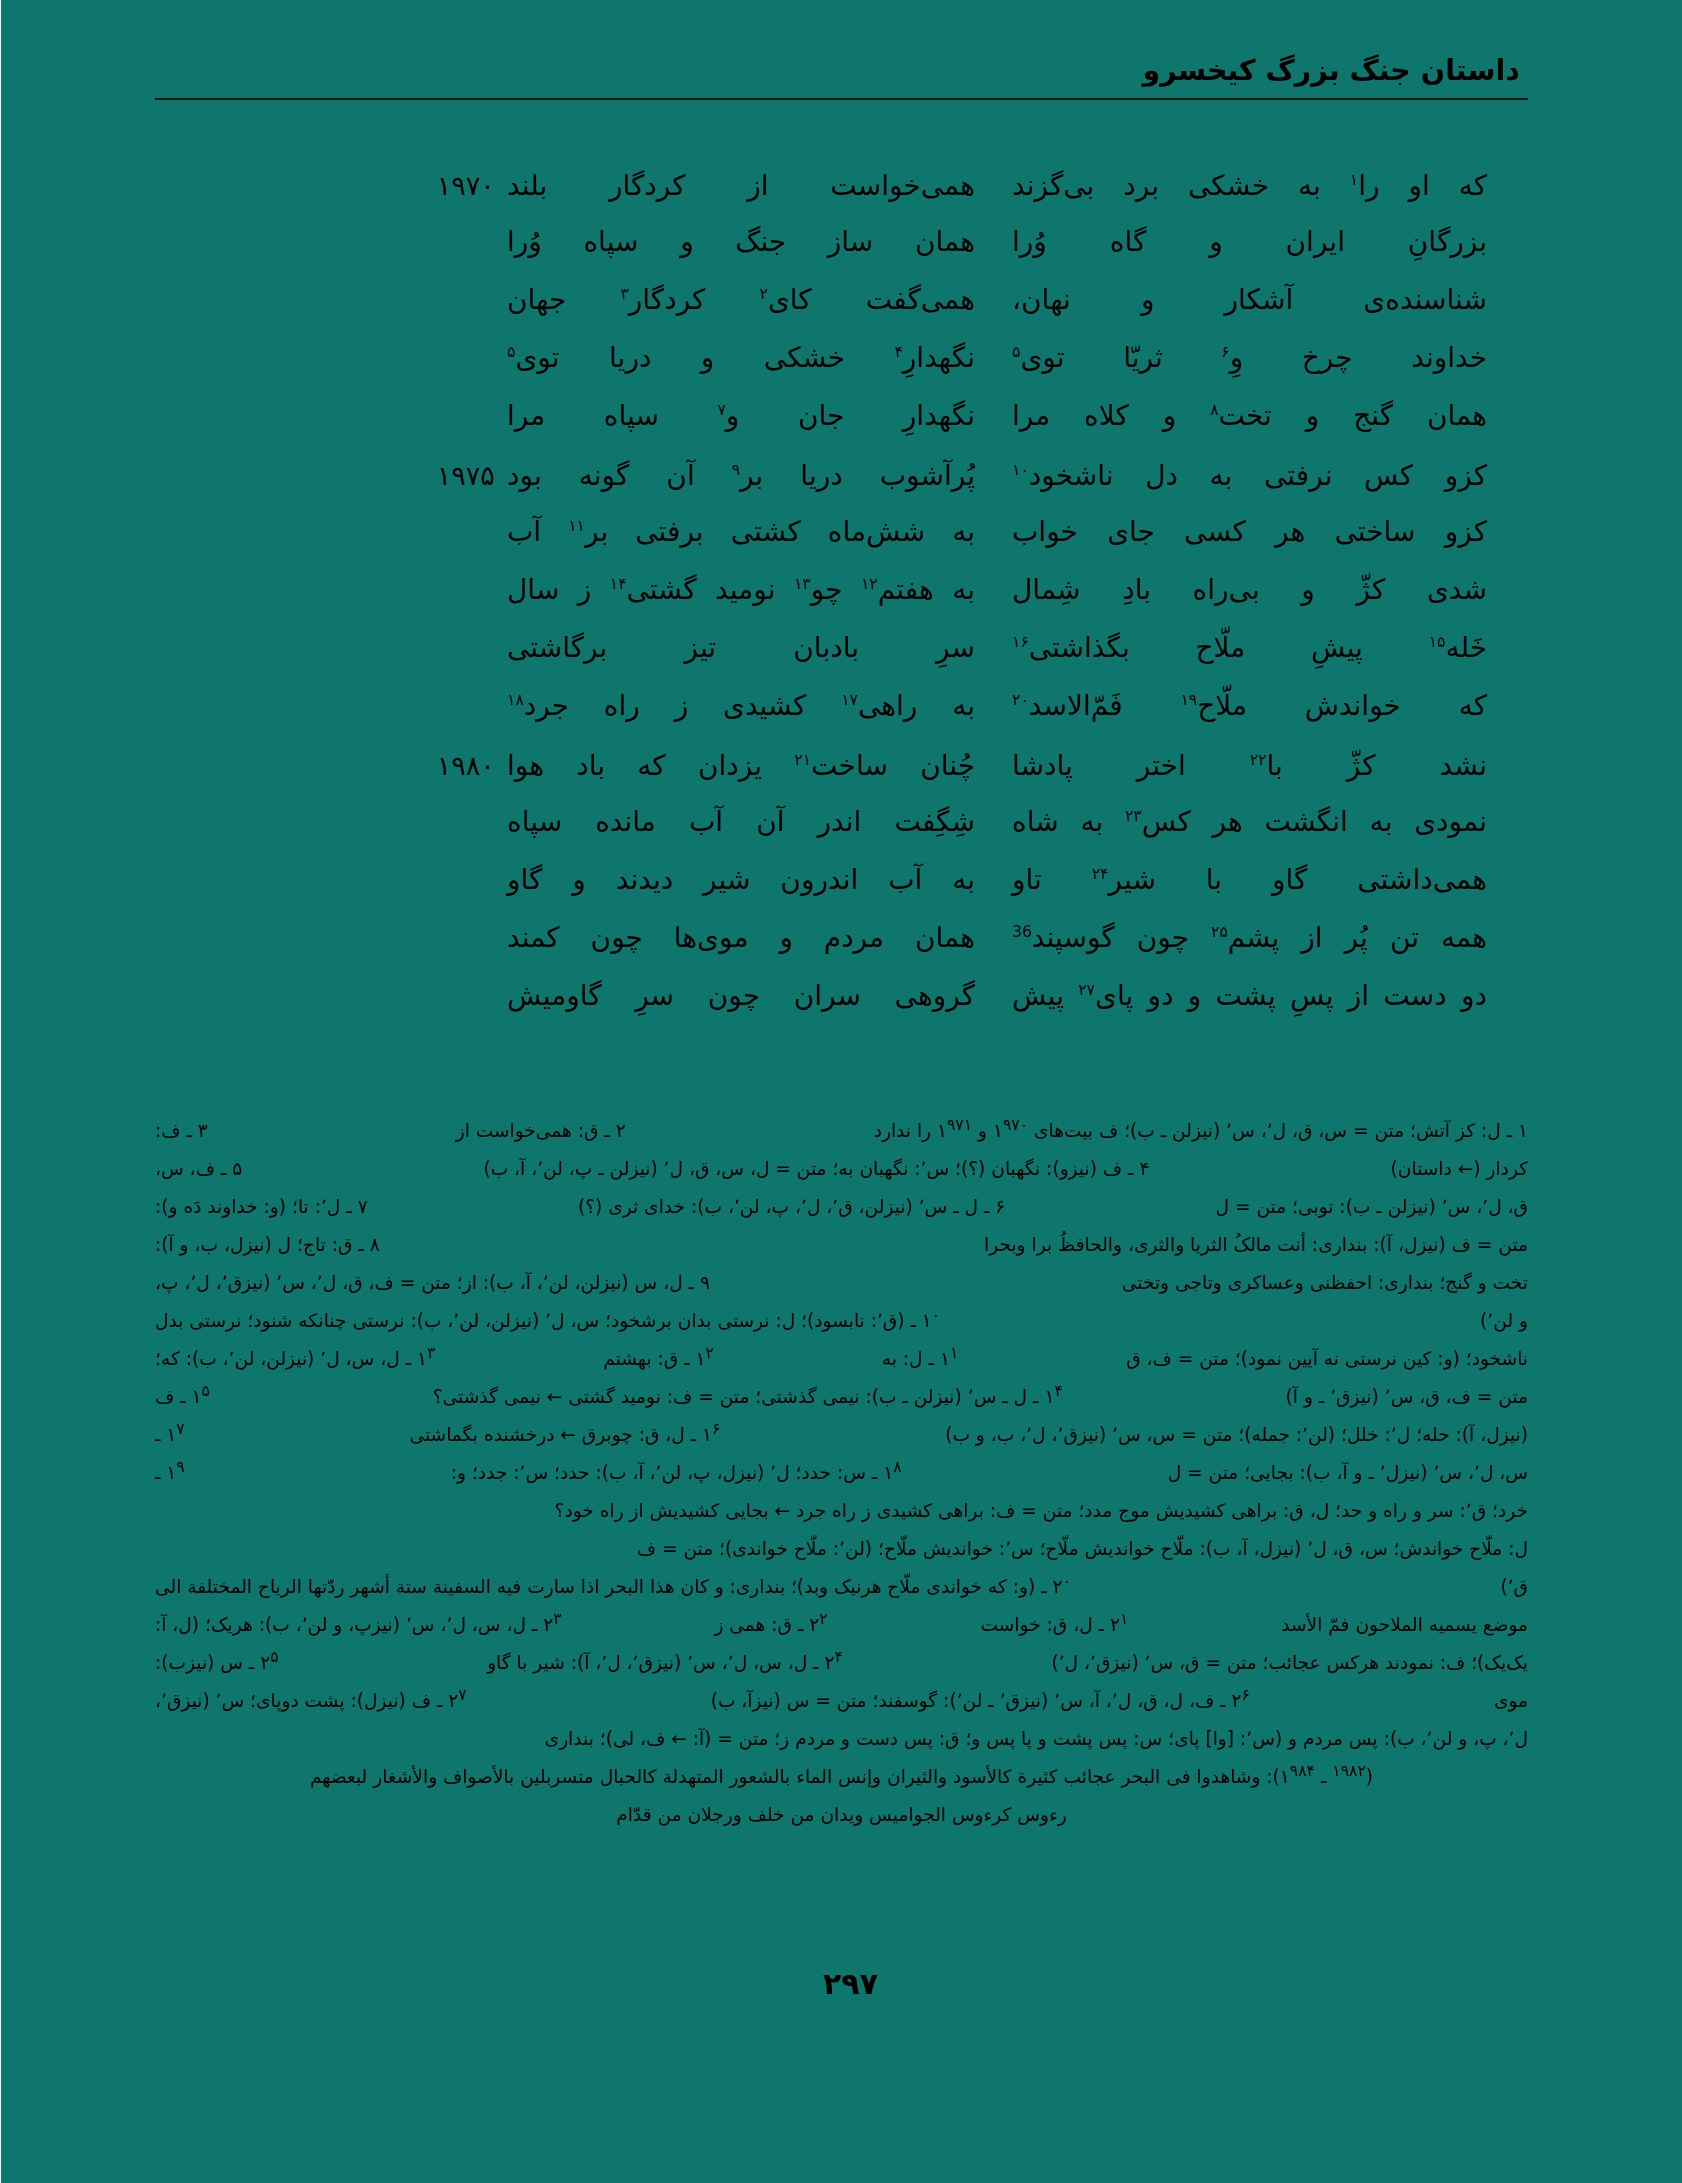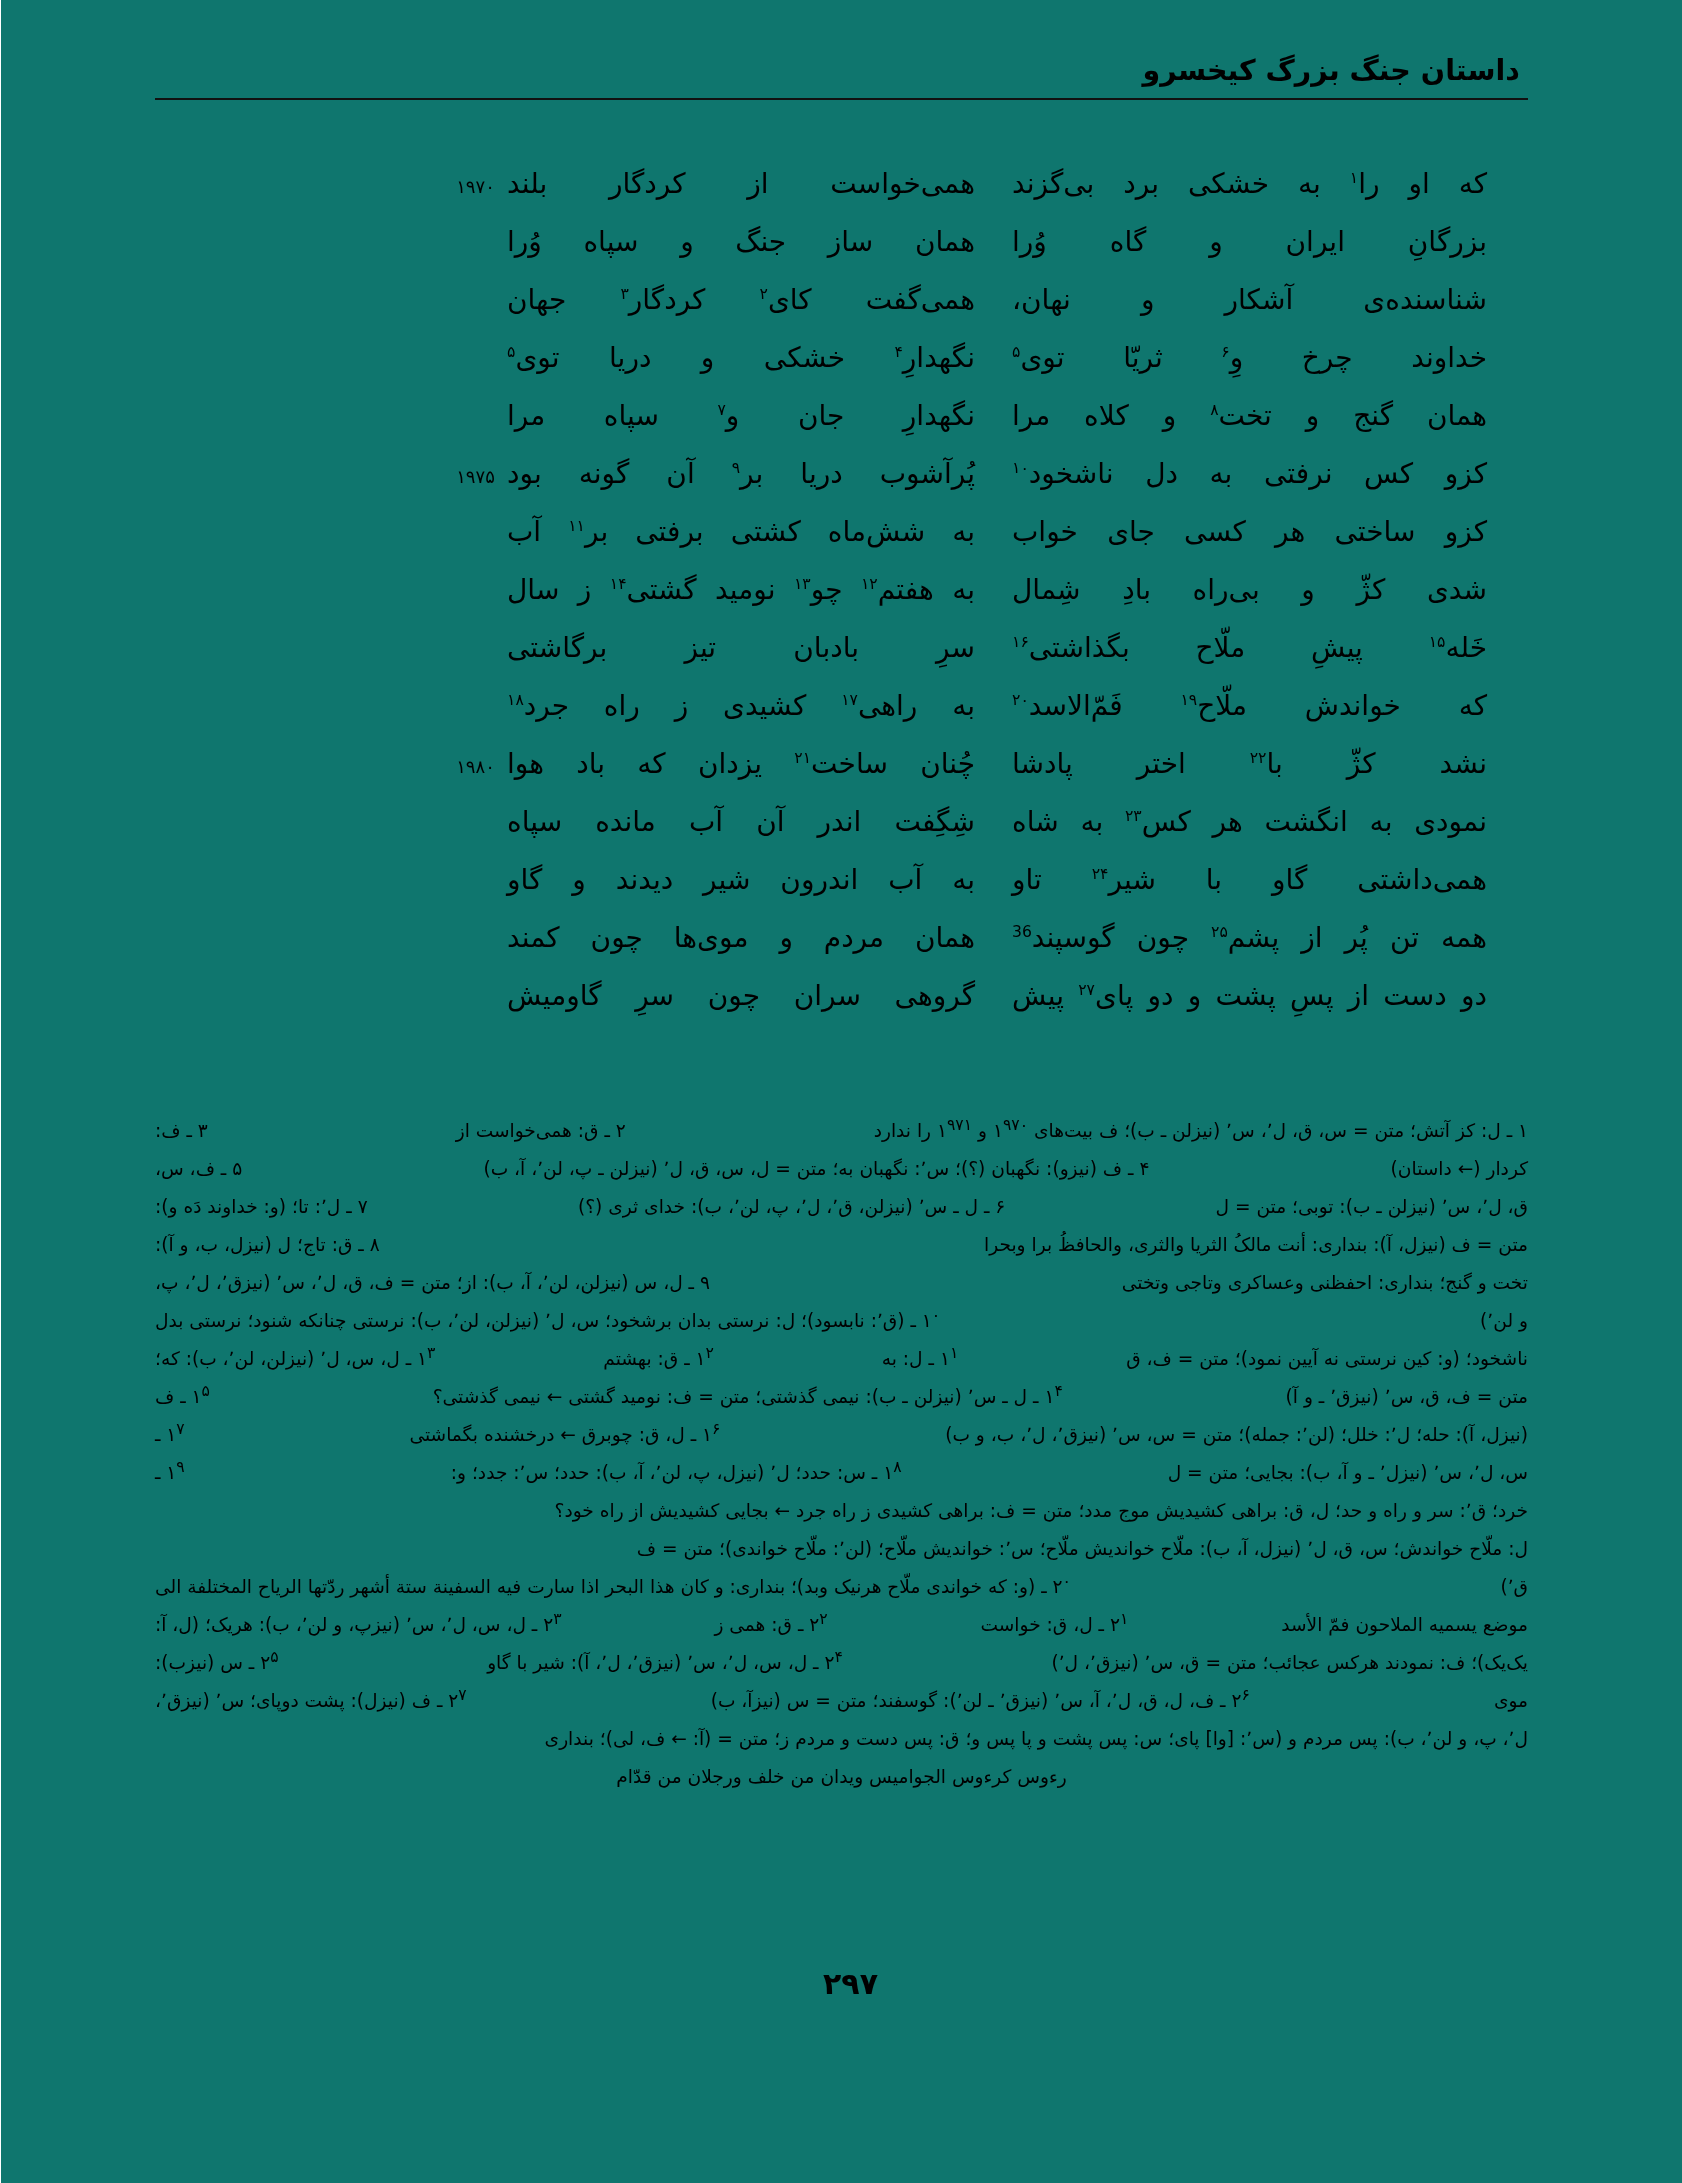--- a/index.html
+++ b/index.html
@@ -62,7 +62,7 @@
   .vnum {
     width: 102px;
     flex: 0 0 102px;
-    font-size: 18px;
+    font-size: 27px;
     padding-right: 12.2px;
     box-sizing: border-box;
     letter-spacing: 0.7px;

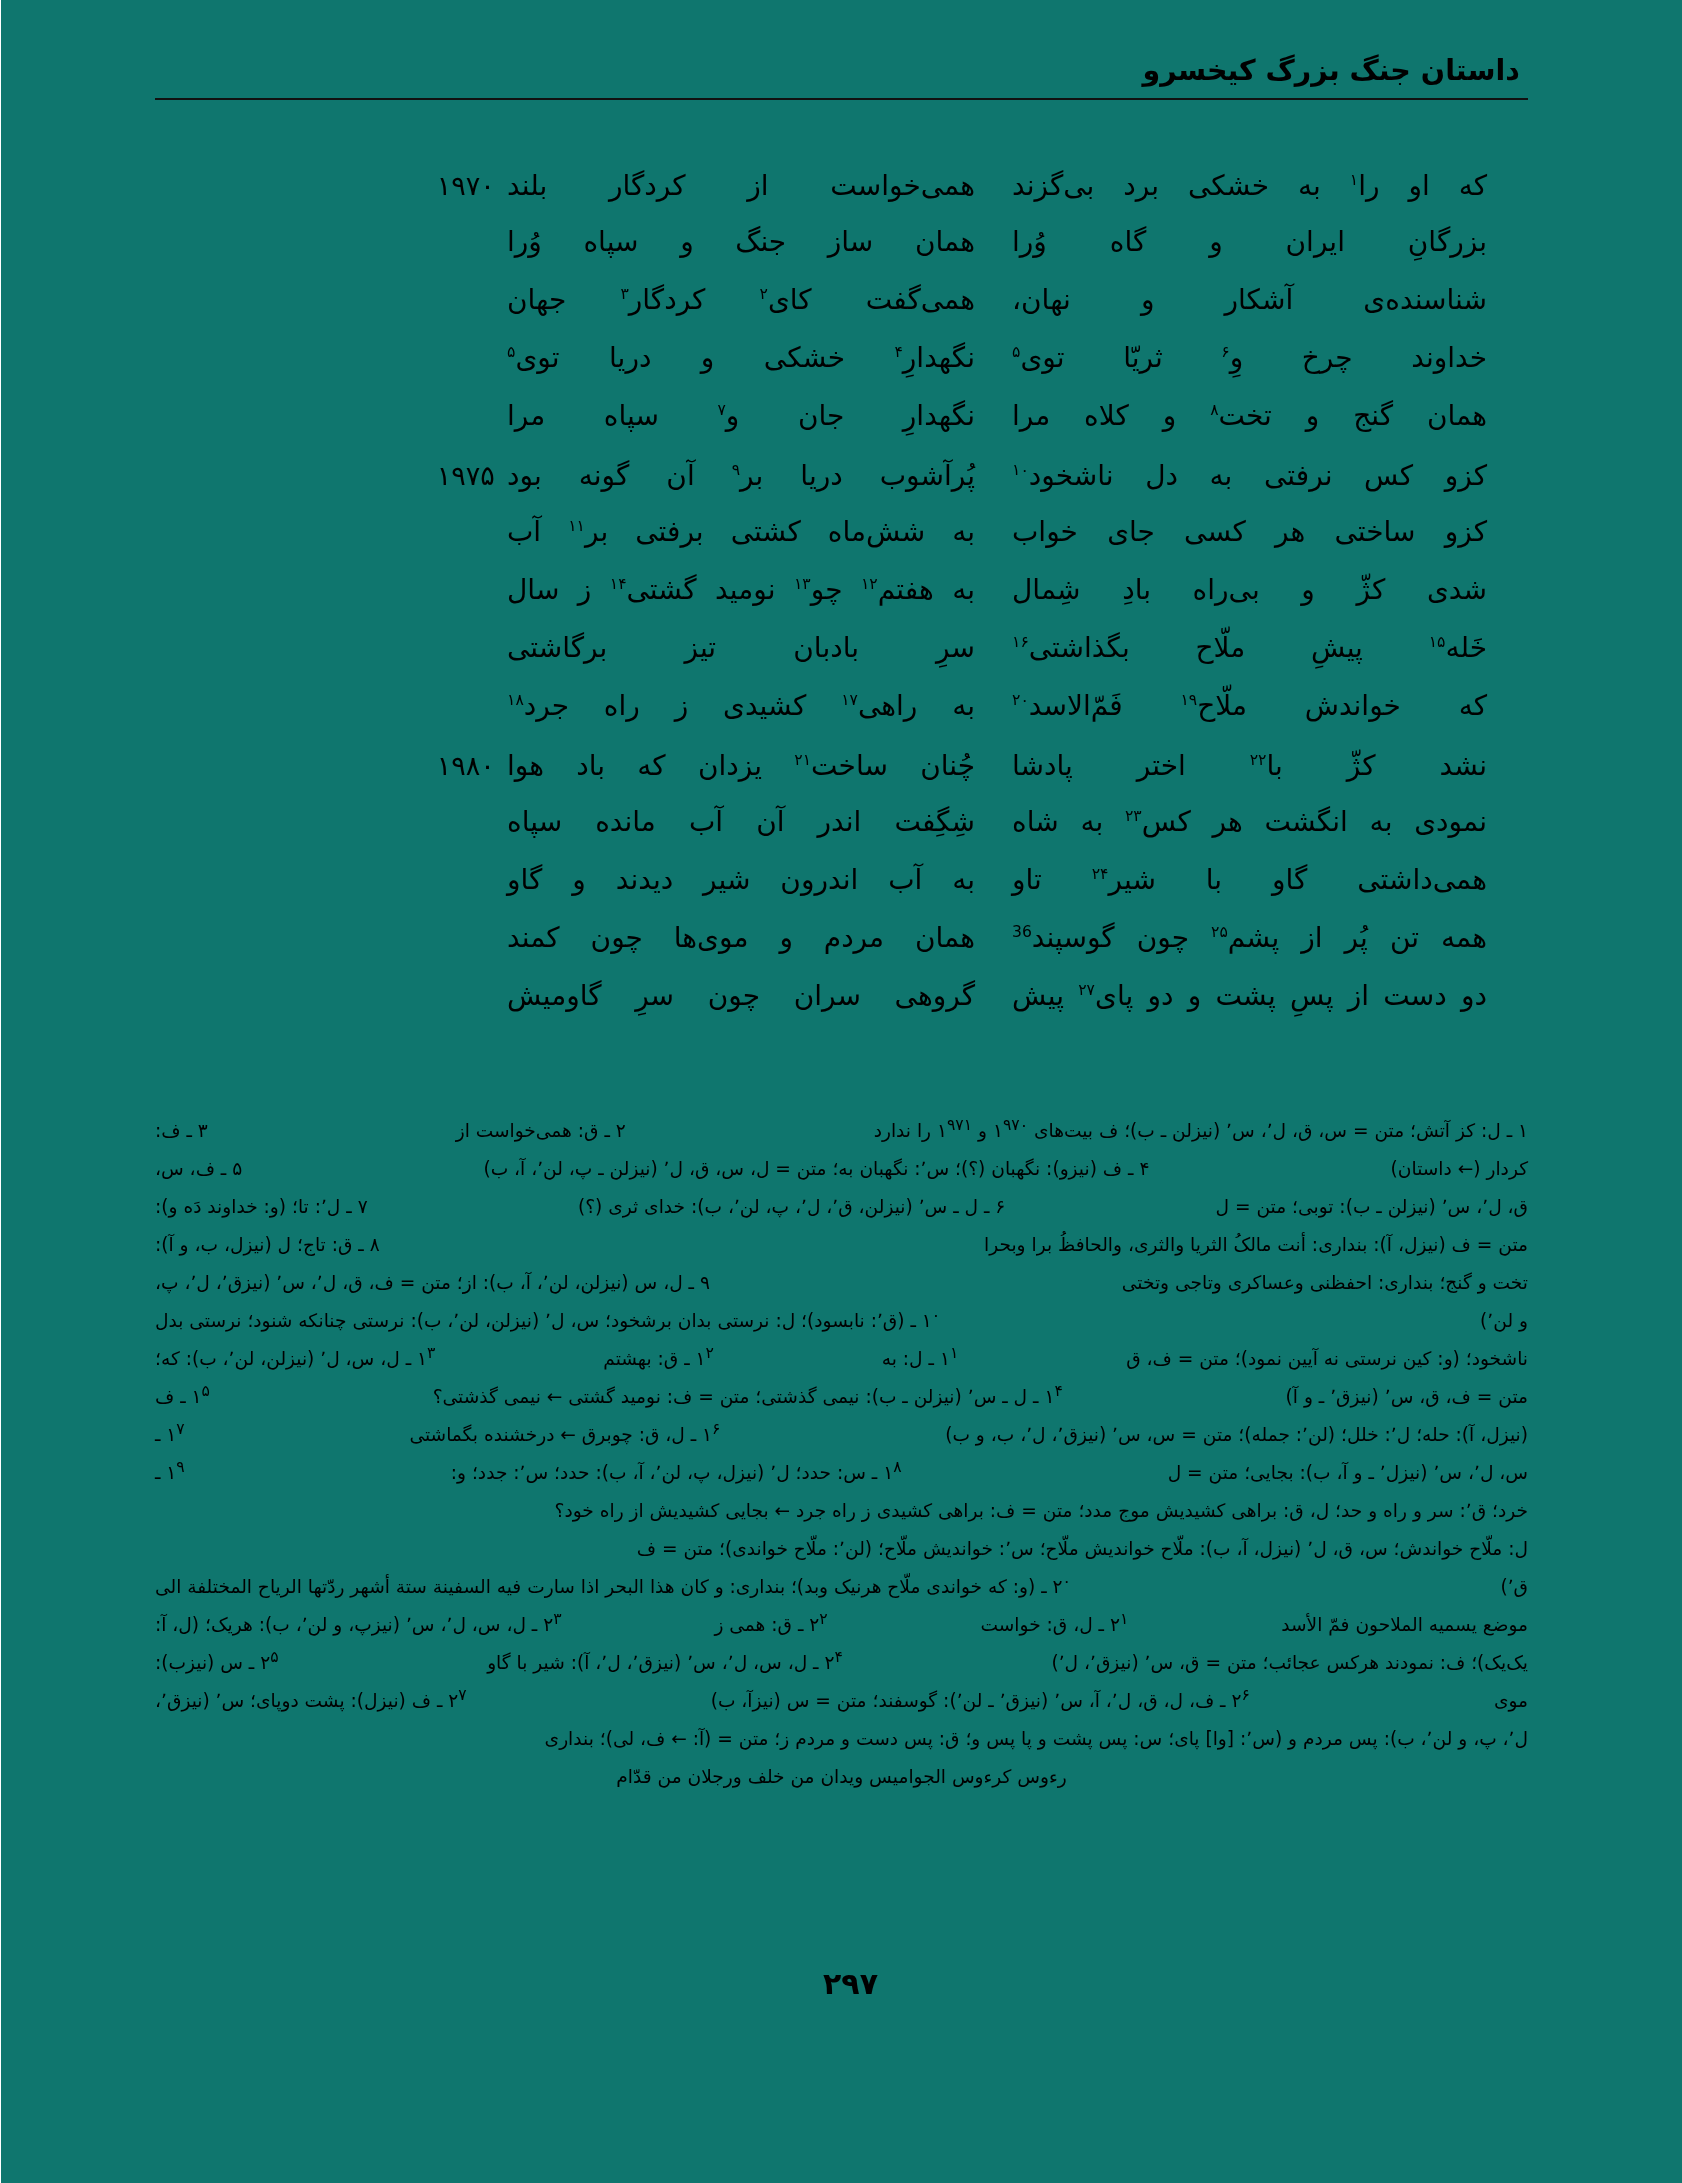--- a/index.html
+++ b/index.html
@@ -295,6 +295,9 @@
         <span>ل٬، پ، و لن٬، ب): پس مردم و (س٬: [وا] پای؛ س: پس پشت و پا پس و؛ ق: پس دست و مردم ز؛ متن = (آ: ← ف، لی)؛ بنداری</span>
       </div>
       <div class="app-just center">
+        <span>(<span class="sup">۱۹۸۲</span> ـ ۱<span class="sup">۹۸۴</span>): وشاهدوا فی البحر عجائب کثیرة کالأسود والثیران وإنس الماء بالشعور المتهدلة کالحبال متسربلین بالأصواف والأشغار لبعضهم</span>
+      </div>
+      <div class="app-just center">
         <span>رءوس کرءوس الجوامیس ویدان من خلف ورجلان من قدّام</span>
       </div>
     </div>

